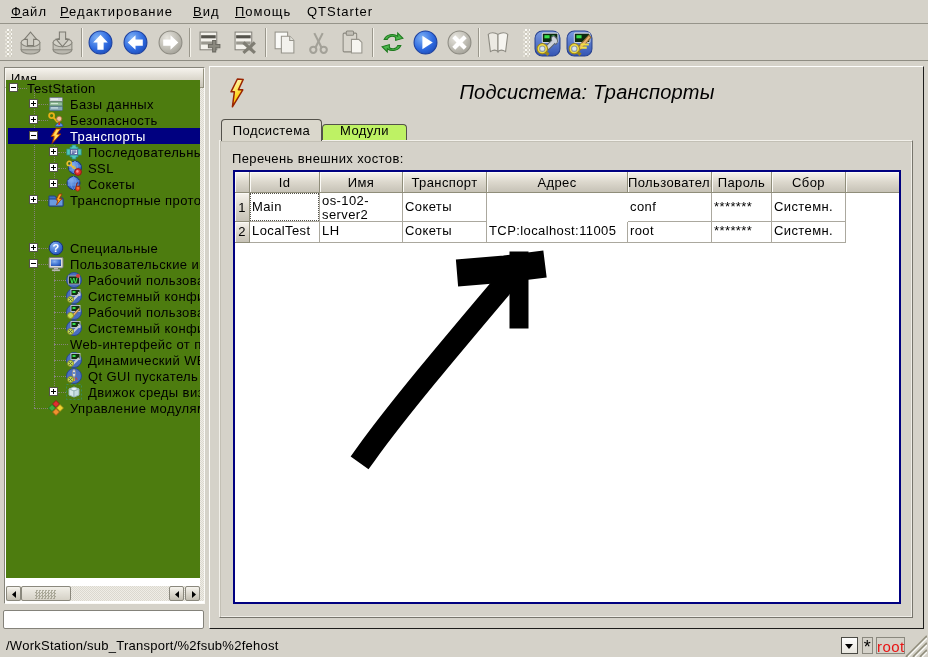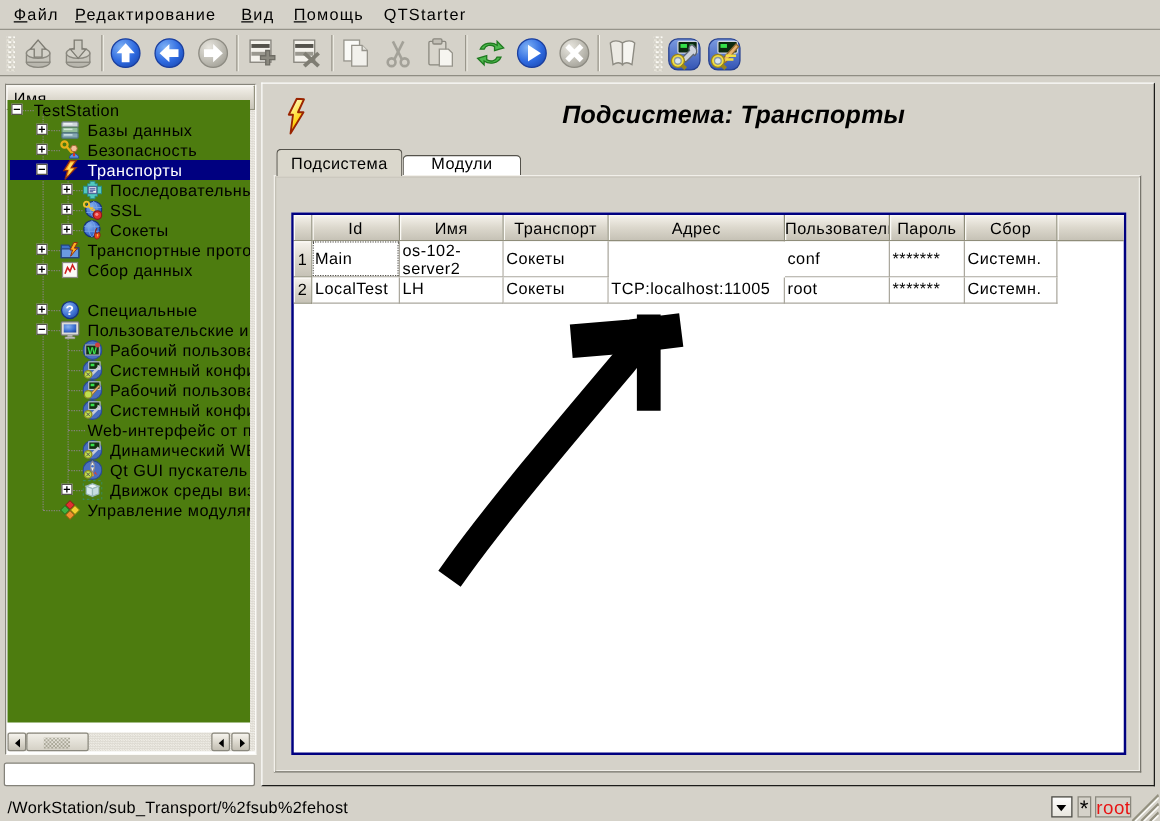--- a/index.html
+++ b/index.html
@@ -39,7 +39,7 @@
 
 #mpanel{position:absolute;left:209px;top:66px;width:715px;height:563px;background:#d5d2c9;border-top:1px solid #fdfdfb;border-left:1px solid #fdfdfb;border-right:1px solid #1c1c1a;border-bottom:1px solid #1c1c1a}
 
-#title{position:absolute;left:40px;top:13px;width:674px;text-align:center;font-size:20px;font-weight:bold;font-style:italic;letter-spacing:0.2px;top:14px}
+#title{position:absolute;left:40px;top:13px;width:674px;text-align:center;font-size:20px;font-weight:normal;font-style:italic;letter-spacing:0.2px;top:14px}
 .tab{position:absolute;border:1px solid #54524b;border-bottom:none;border-radius:4px 4px 0 0}
 #tab1{left:11px;top:52px;width:101px;height:22px;background:#dad7cc;z-index:3}
 #tab2{left:112px;top:57px;width:95px;height:17px;background:#ffffff}

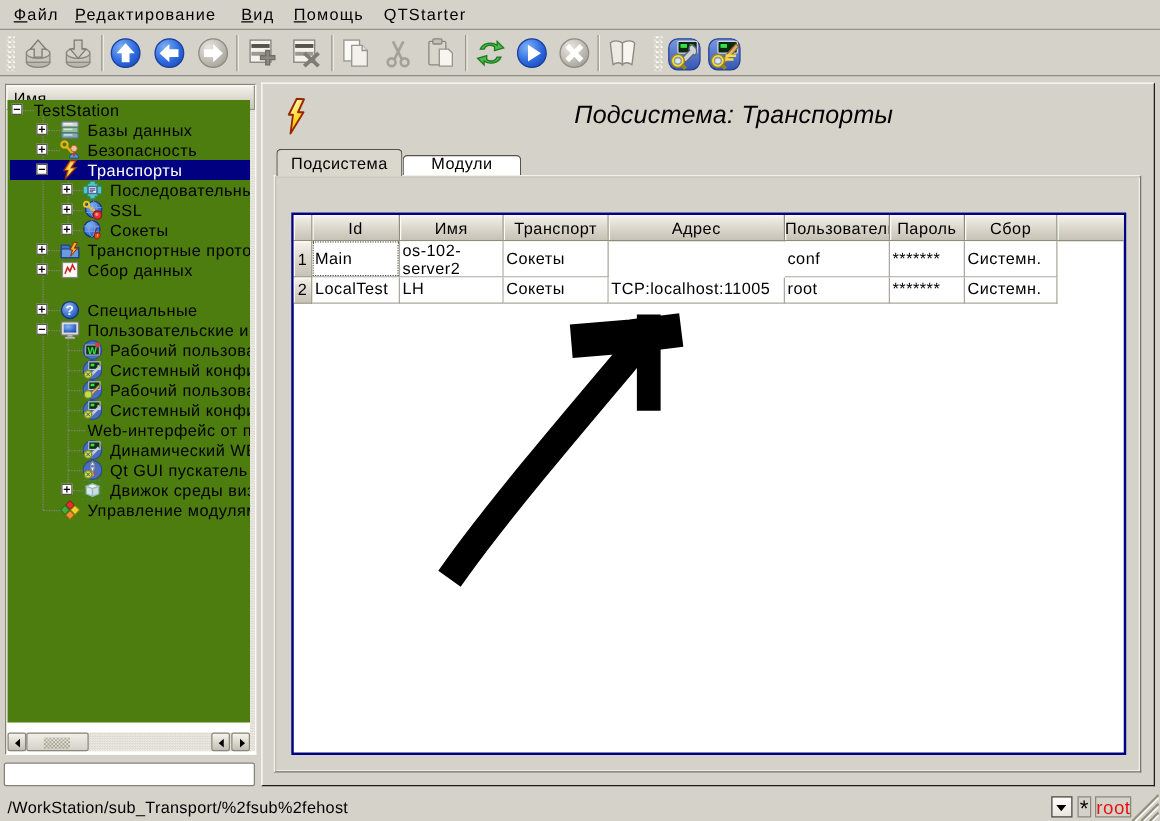--- a/index.html
+++ b/index.html
@@ -42,7 +42,7 @@
 #title{position:absolute;left:40px;top:13px;width:674px;text-align:center;font-size:20px;font-weight:normal;font-style:italic;letter-spacing:0.2px;top:14px}
 .tab{position:absolute;border:1px solid #54524b;border-bottom:none;border-radius:4px 4px 0 0}
 #tab1{left:11px;top:52px;width:101px;height:22px;background:#dad7cc;z-index:3}
-#tab2{left:112px;top:57px;width:95px;height:17px;background:#ffffff}
+#tab2{left:112px;top:57px;width:85px;height:17px;background:#bef264}
 .tab div{text-align:center;padding-top:3px}
 #tab2 div{padding-top:0;margin-top:-2px}
 #tabframe{position:absolute;left:9px;top:73px;width:694px;height:478px;background:#d5d2c9;border-top:1px solid #f2f0ea;border-left:1px solid #f2f0ea;border-right:1px solid #77756c;border-bottom:1px solid #77756c;box-shadow:inset 1px 1px 0 #c3c0b5, inset -1px -1px 0 #efede7}

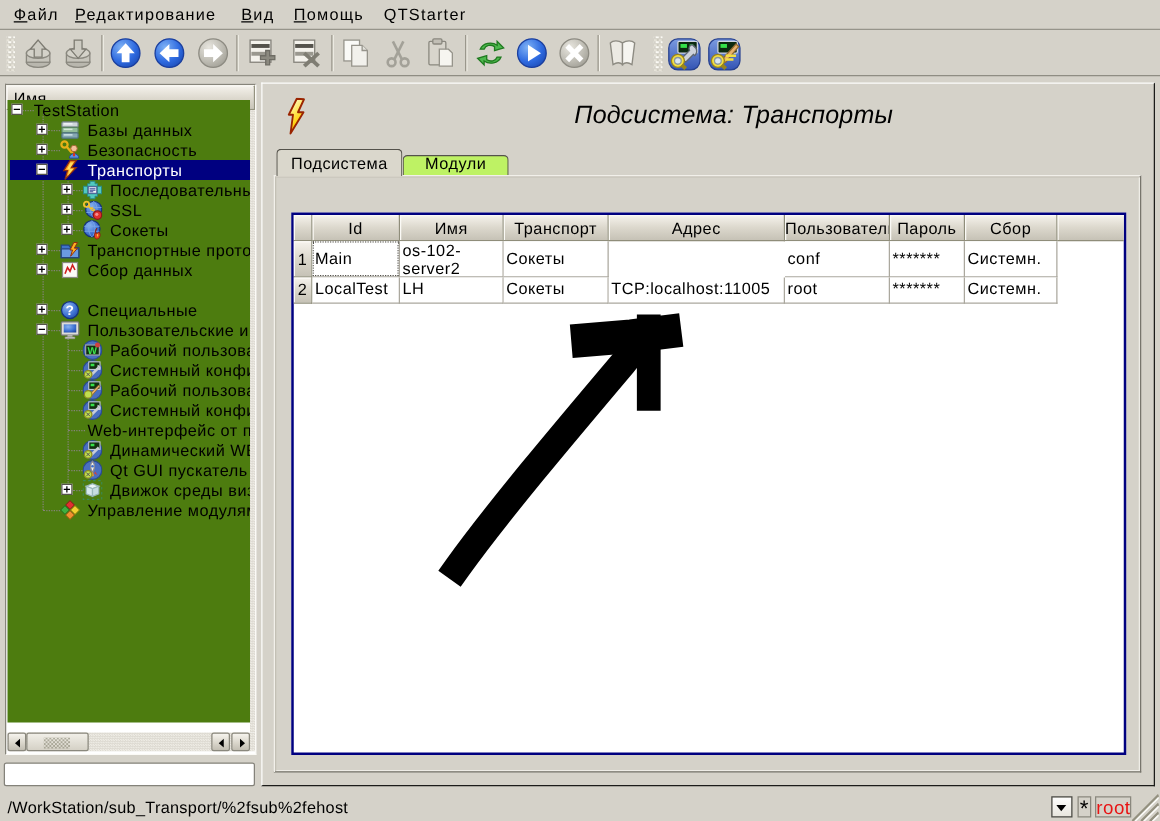--- a/index.html
+++ b/index.html
@@ -519,6 +519,7 @@
       <div>Модули</div>
     </div>
   <div id="tabframe"></div>
+  <div id="caption">Перечень внешних хостов:</div>
   <div id="tbl">
     <div class="hc" style="left:0;width:15px"></div>
     <div class="hc" style="left:15px;width:70px">Id</div>

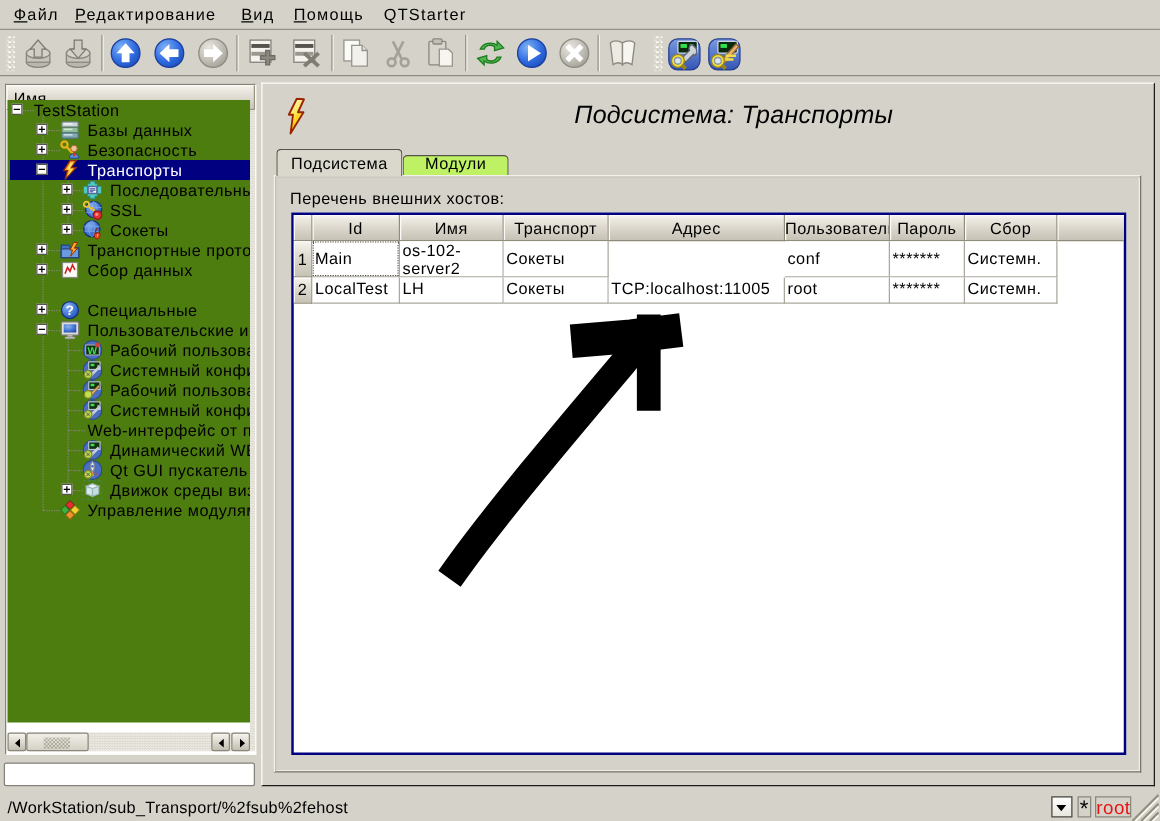--- a/index.html
+++ b/index.html
@@ -324,18 +324,6 @@
       <span class="tx" style="left:64px">Транспортные протоколы</span>
       </div>
 
-    <div class="trow" style="top:128px">
-        <div class="hline" style="left:32px;top:8px;width:10px"></div>
-        <div class="exp pl" style="left:23px">
-          <b></b>
-          <i></i>
-        </div>
-      <svg class="ticon" style="left:42px" viewBox="0 0 16 16">
-          <rect x="2" y="2" width="12" height="12" fill="#fbfbf8" stroke="#8a8a82"></rect>
-          <path d="M4,11 L6,6 L8,9 L10,4 L12,8" fill="none" stroke="#d02020" stroke-width="1.3"></path>
-        </svg>
-      <span class="tx" style="left:64px">Сбор данных</span>
-      </div>
 
 
     <div class="trow" style="top:160px">

